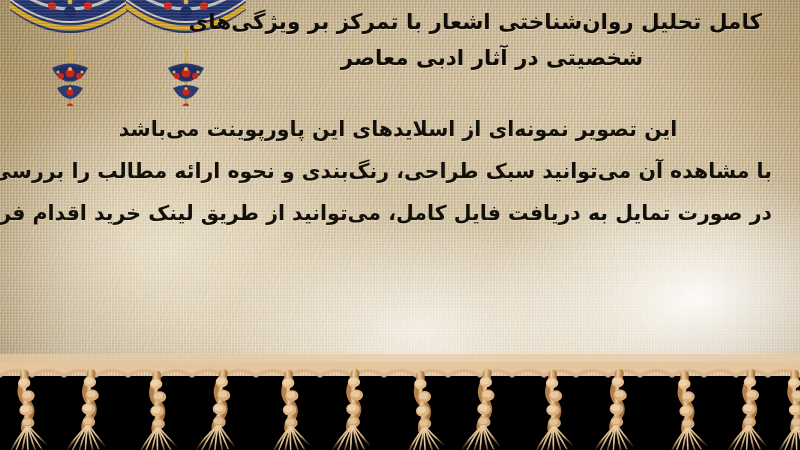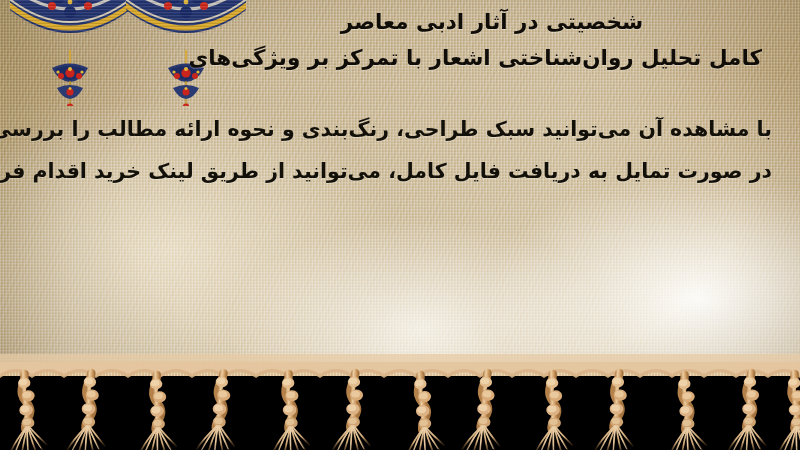--- a/index.html
+++ b/index.html
@@ -468,8 +468,8 @@
   <div class="text-layer">
 
     <div class="title-block">
+      <div class="title-line">کامل تحلیل روان‌شناختی اشعار با تمرکز بر ویژگی‌های</div>
       <div class="title-line">شخصیتی در آثار ادبی معاصر</div>
-      <div class="title-line">کامل تحلیل روان‌شناختی اشعار با تمرکز بر ویژگی‌های</div>
     </div>
 
     <div class="body-block">

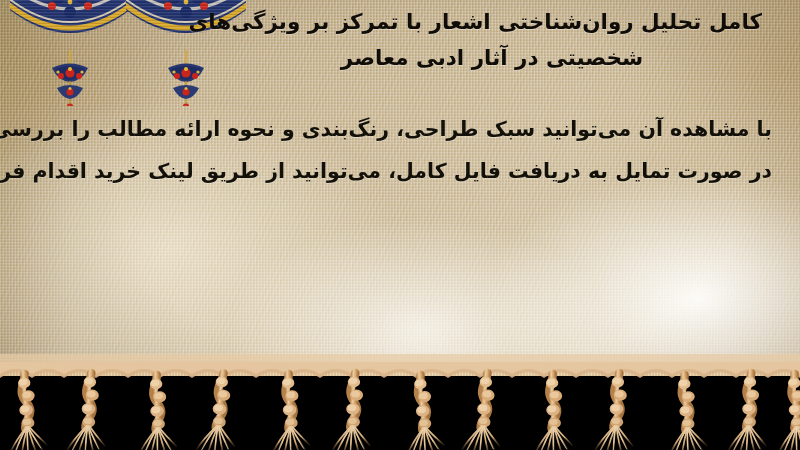--- a/index.html
+++ b/index.html
@@ -473,6 +473,7 @@
     </div>
 
     <div class="body-block">
+      <div class="body-line">این تصویر نمونه‌ای از اسلایدهای این پاورپوینت می‌باشد</div>
       <div class="body-line">با مشاهده آن می‌توانید سبک طراحی، رنگ‌بندی و نحوه ارائه مطالب را بررسی نمایید</div>
       <div class="body-line">در صورت تمایل به دریافت فایل کامل، می‌توانید از طریق لینک خرید اقدام فرمایید</div>
     </div>

